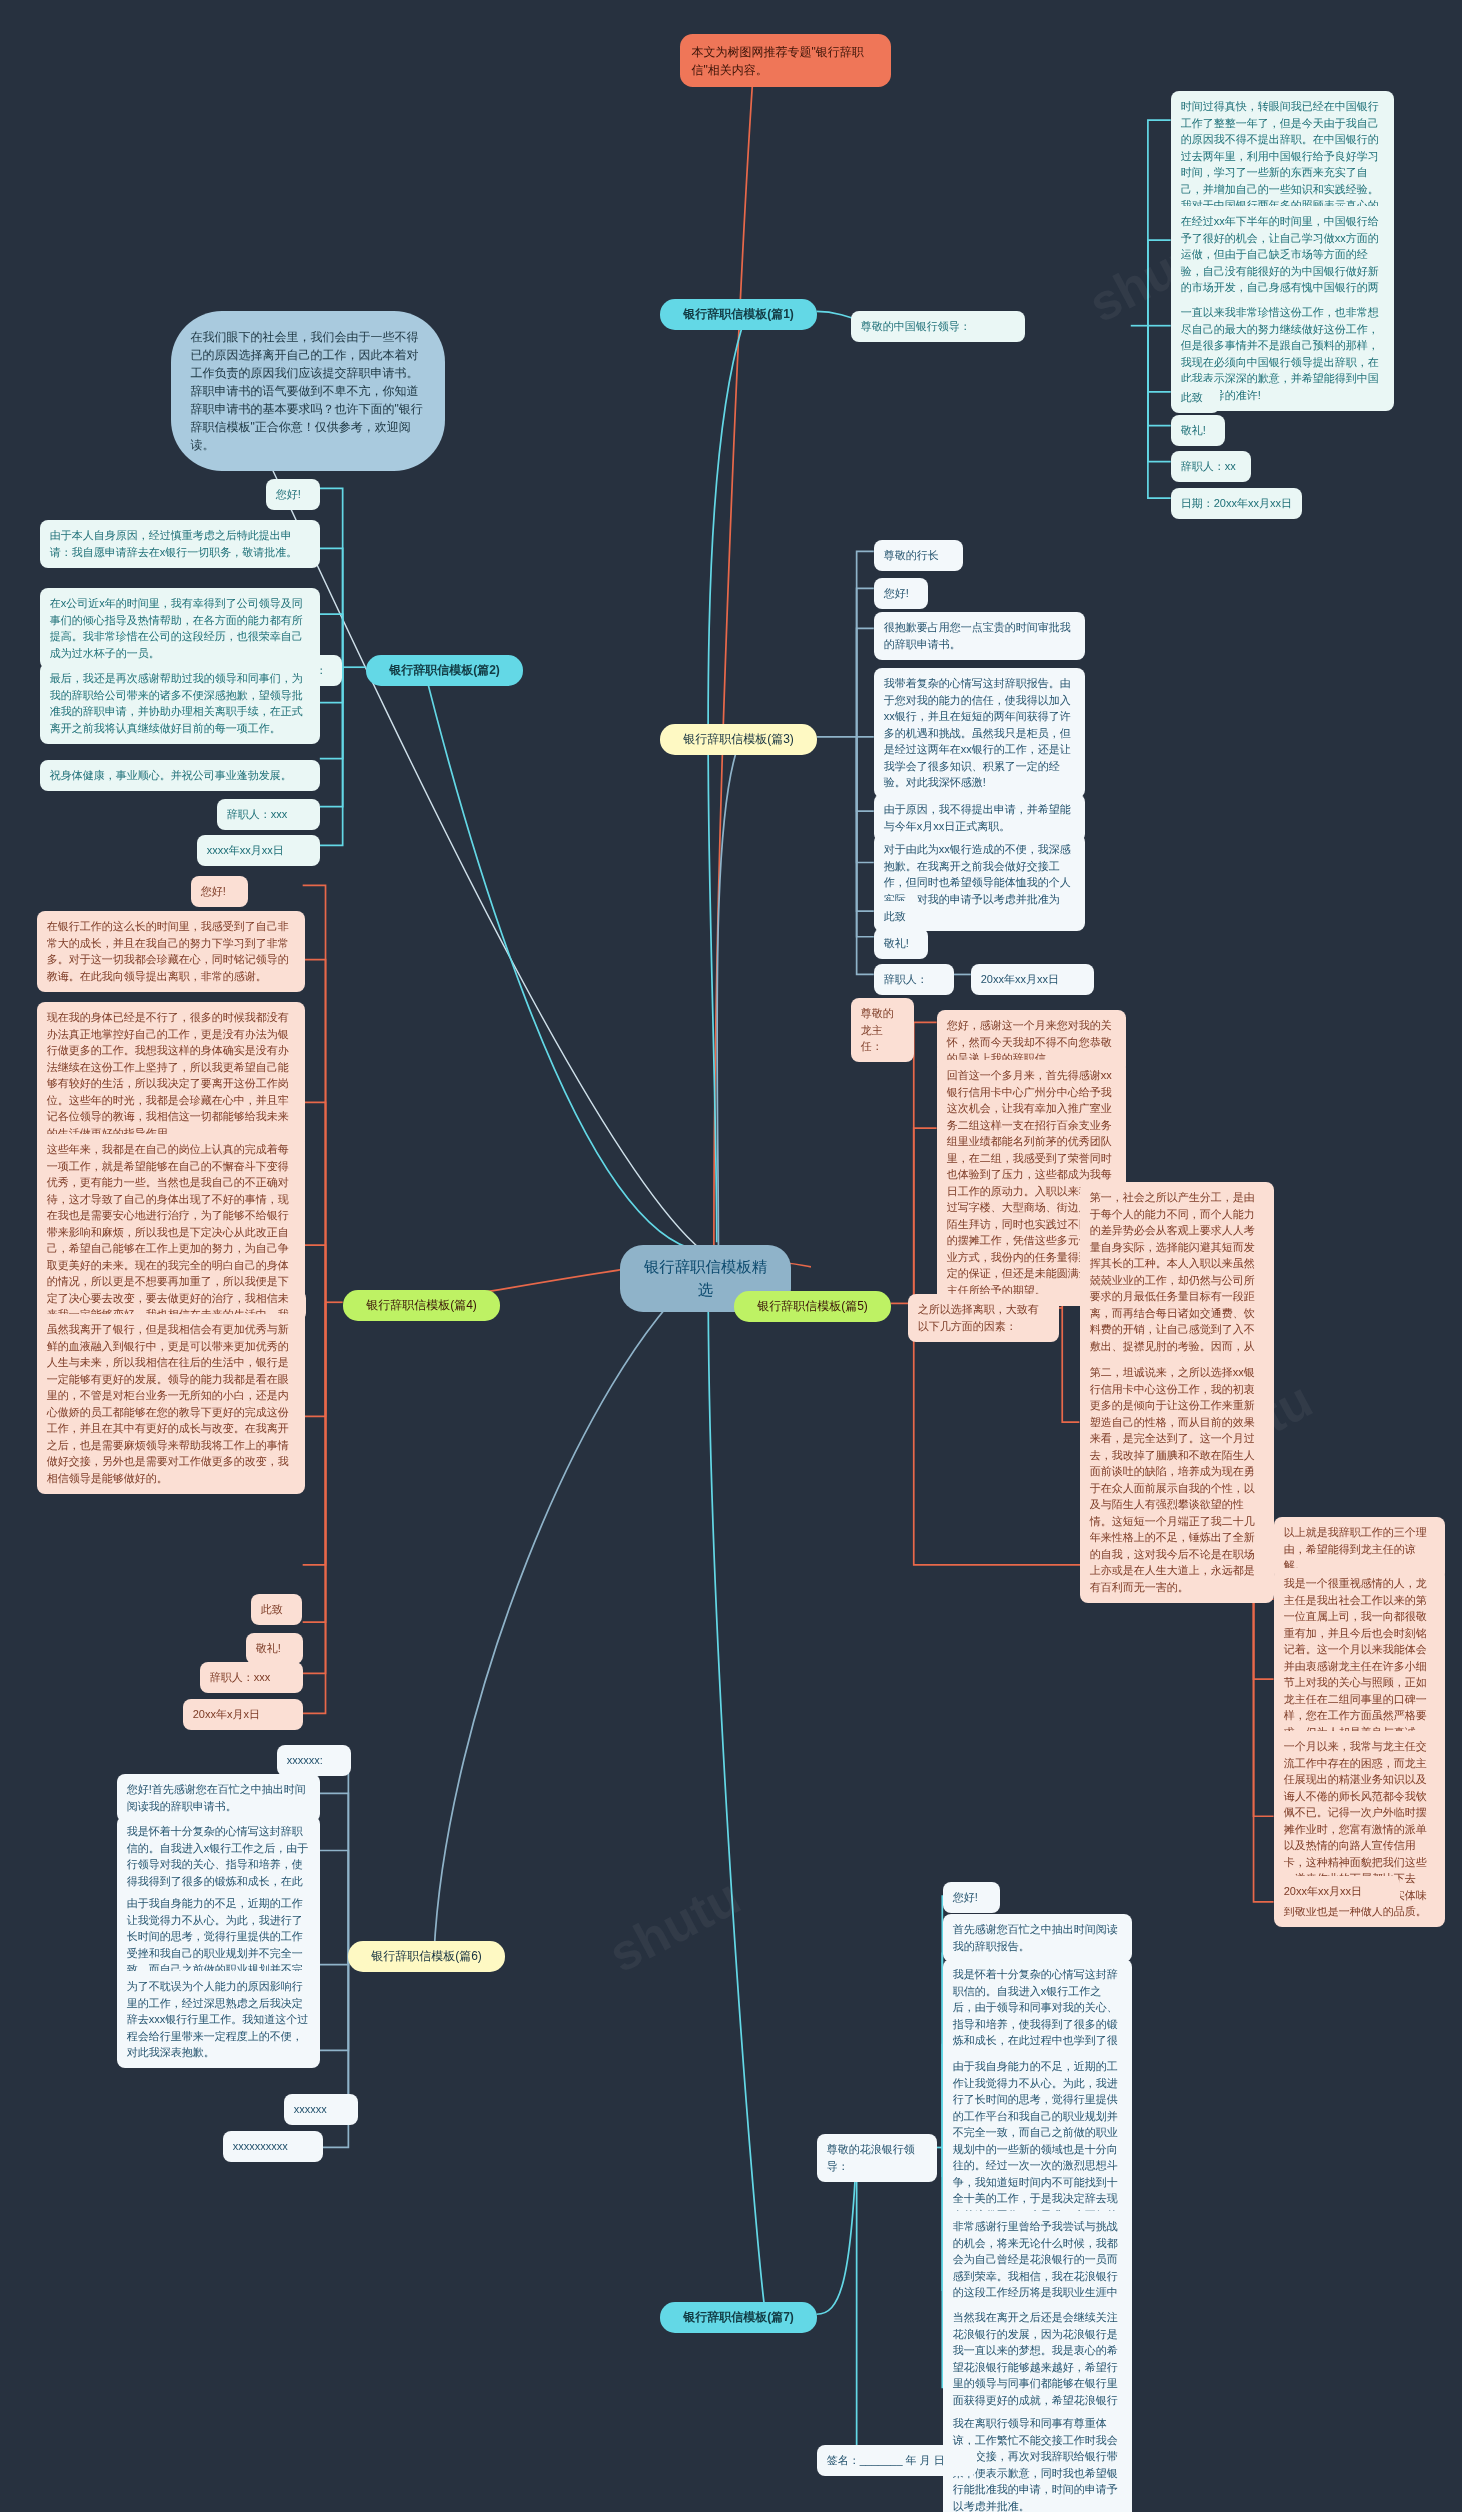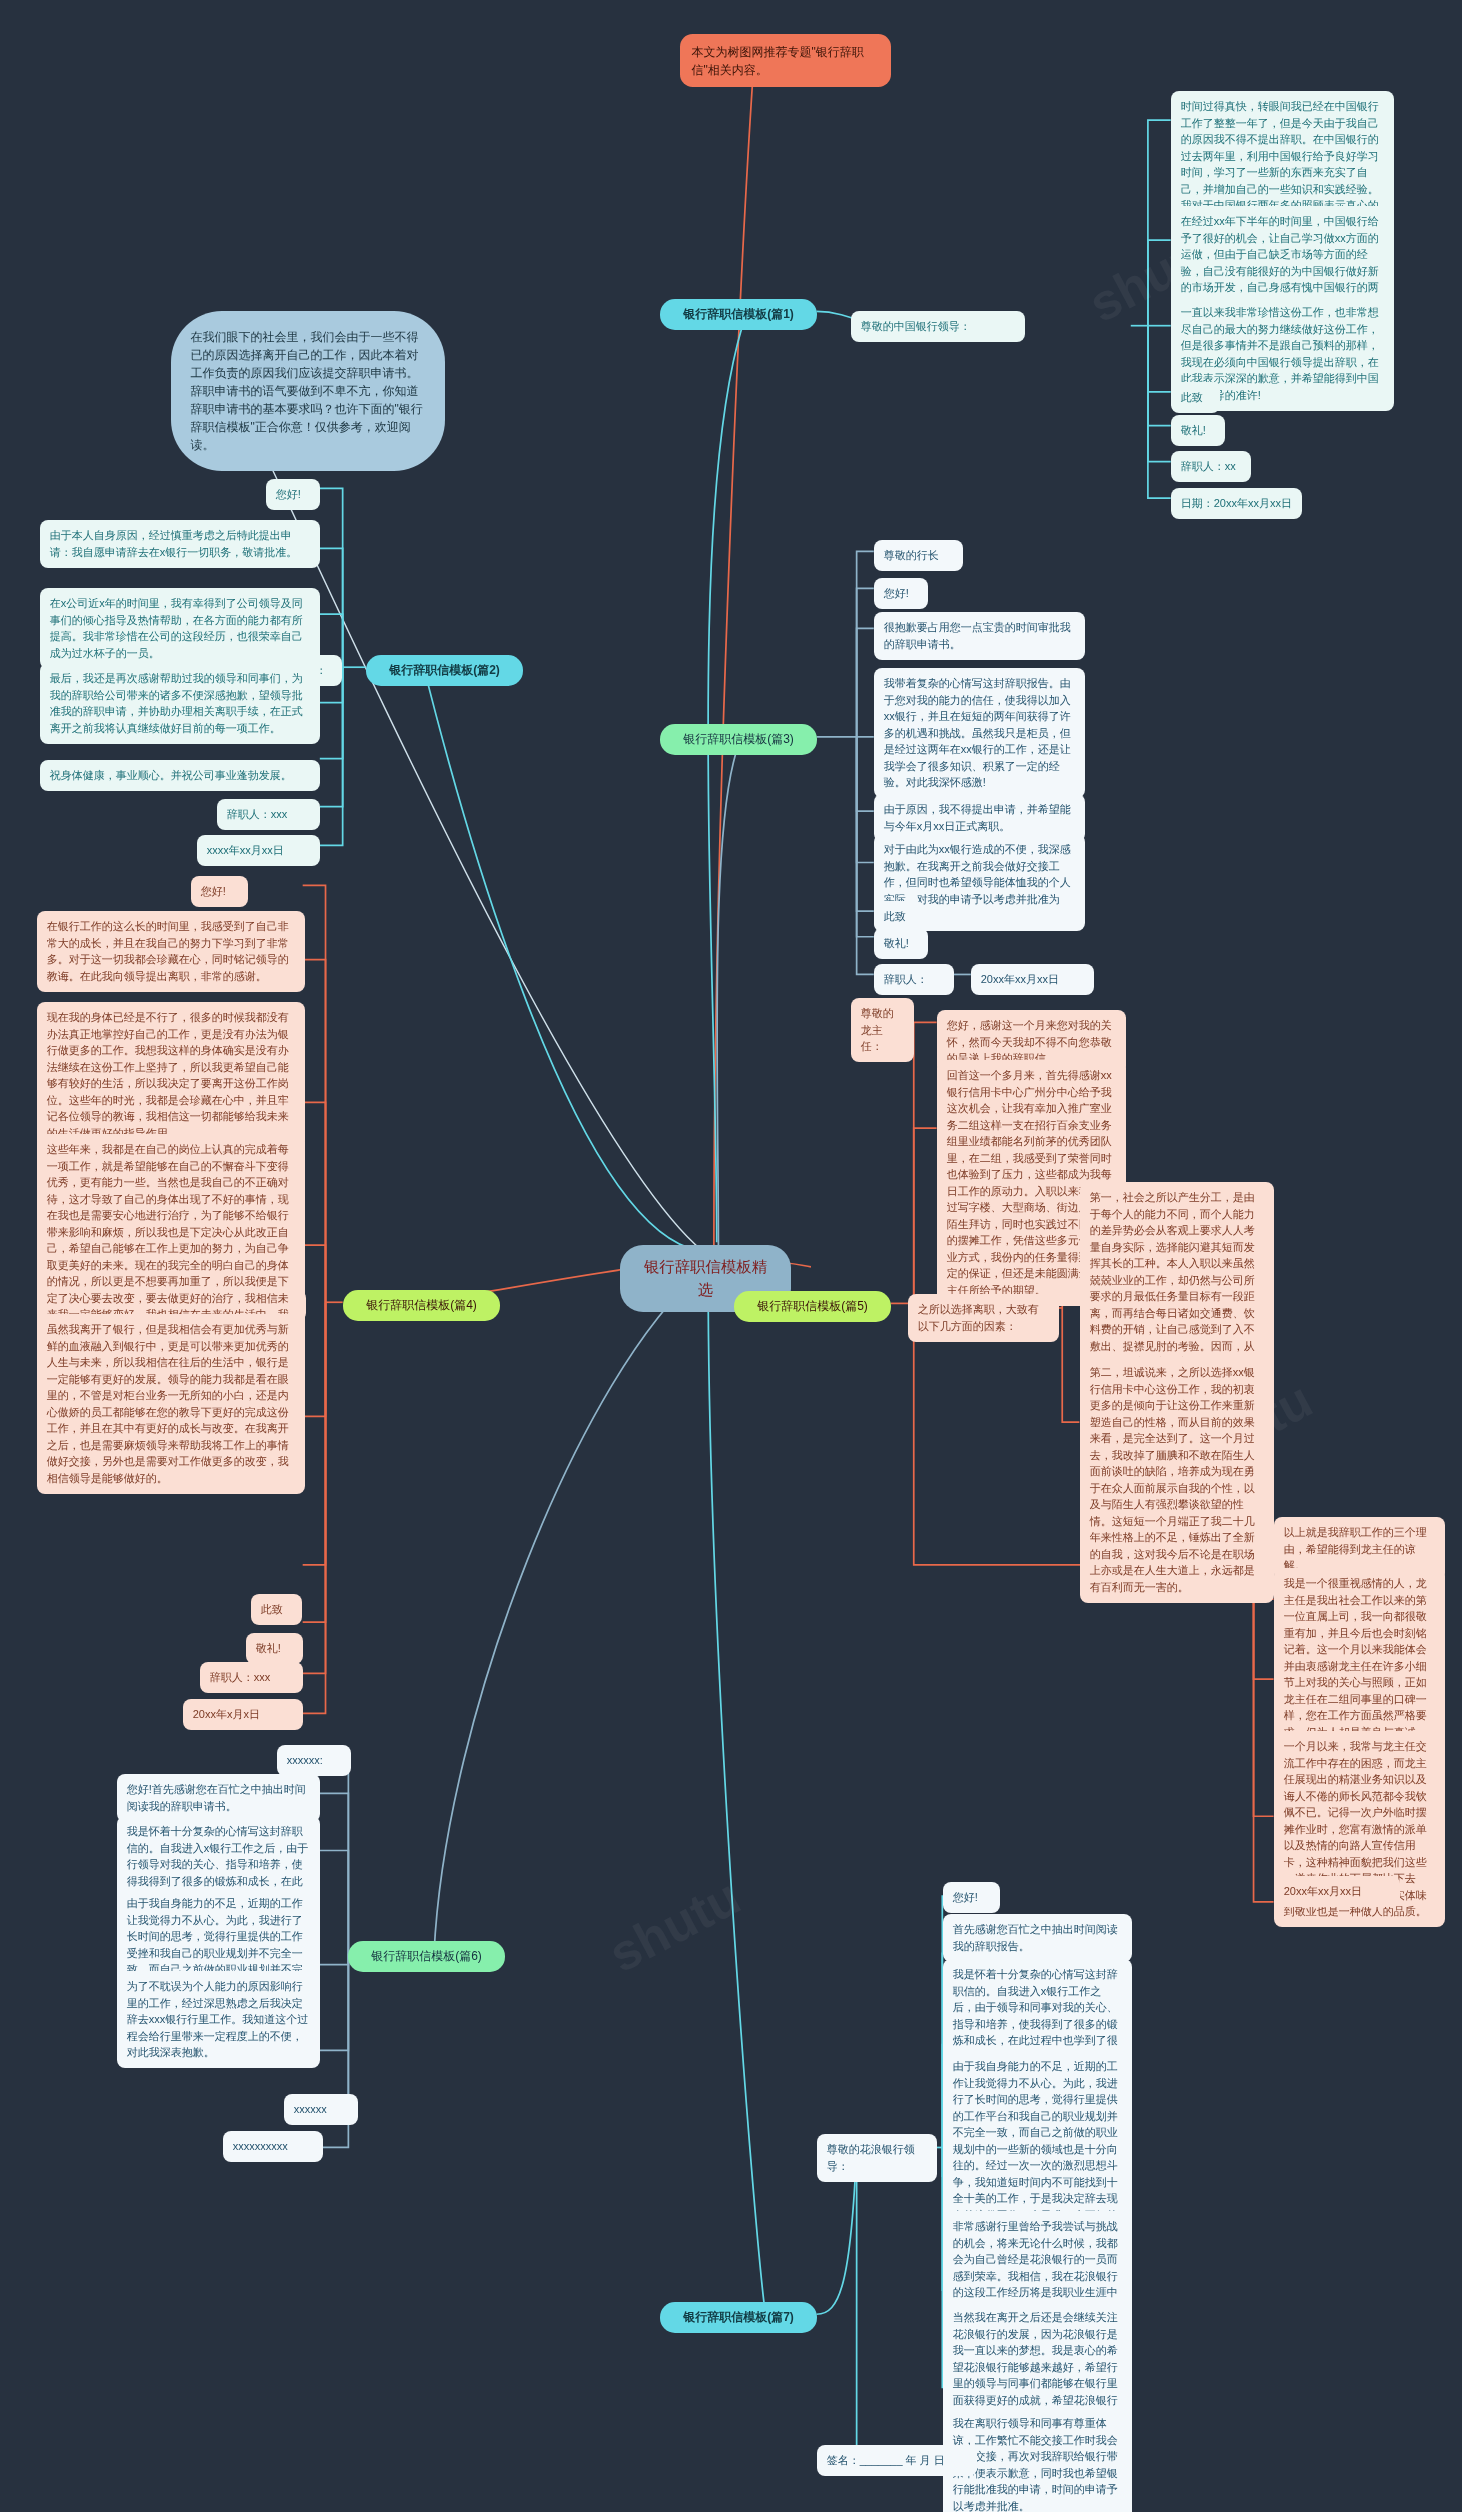--- a/index.html
+++ b/index.html
@@ -27,7 +27,7 @@
     padding:6.3px 12.6px;text-align:center;font-weight:bold;
   }
   .topic-steel{
-    background:#86efac;color:#14303f;border-radius:15px;font-size:12px;
+    background:#fef9c3;color:#14303f;border-radius:15px;font-size:12px;
     padding:6.3px 12.6px;text-align:center;
   }
   .topic-orange{

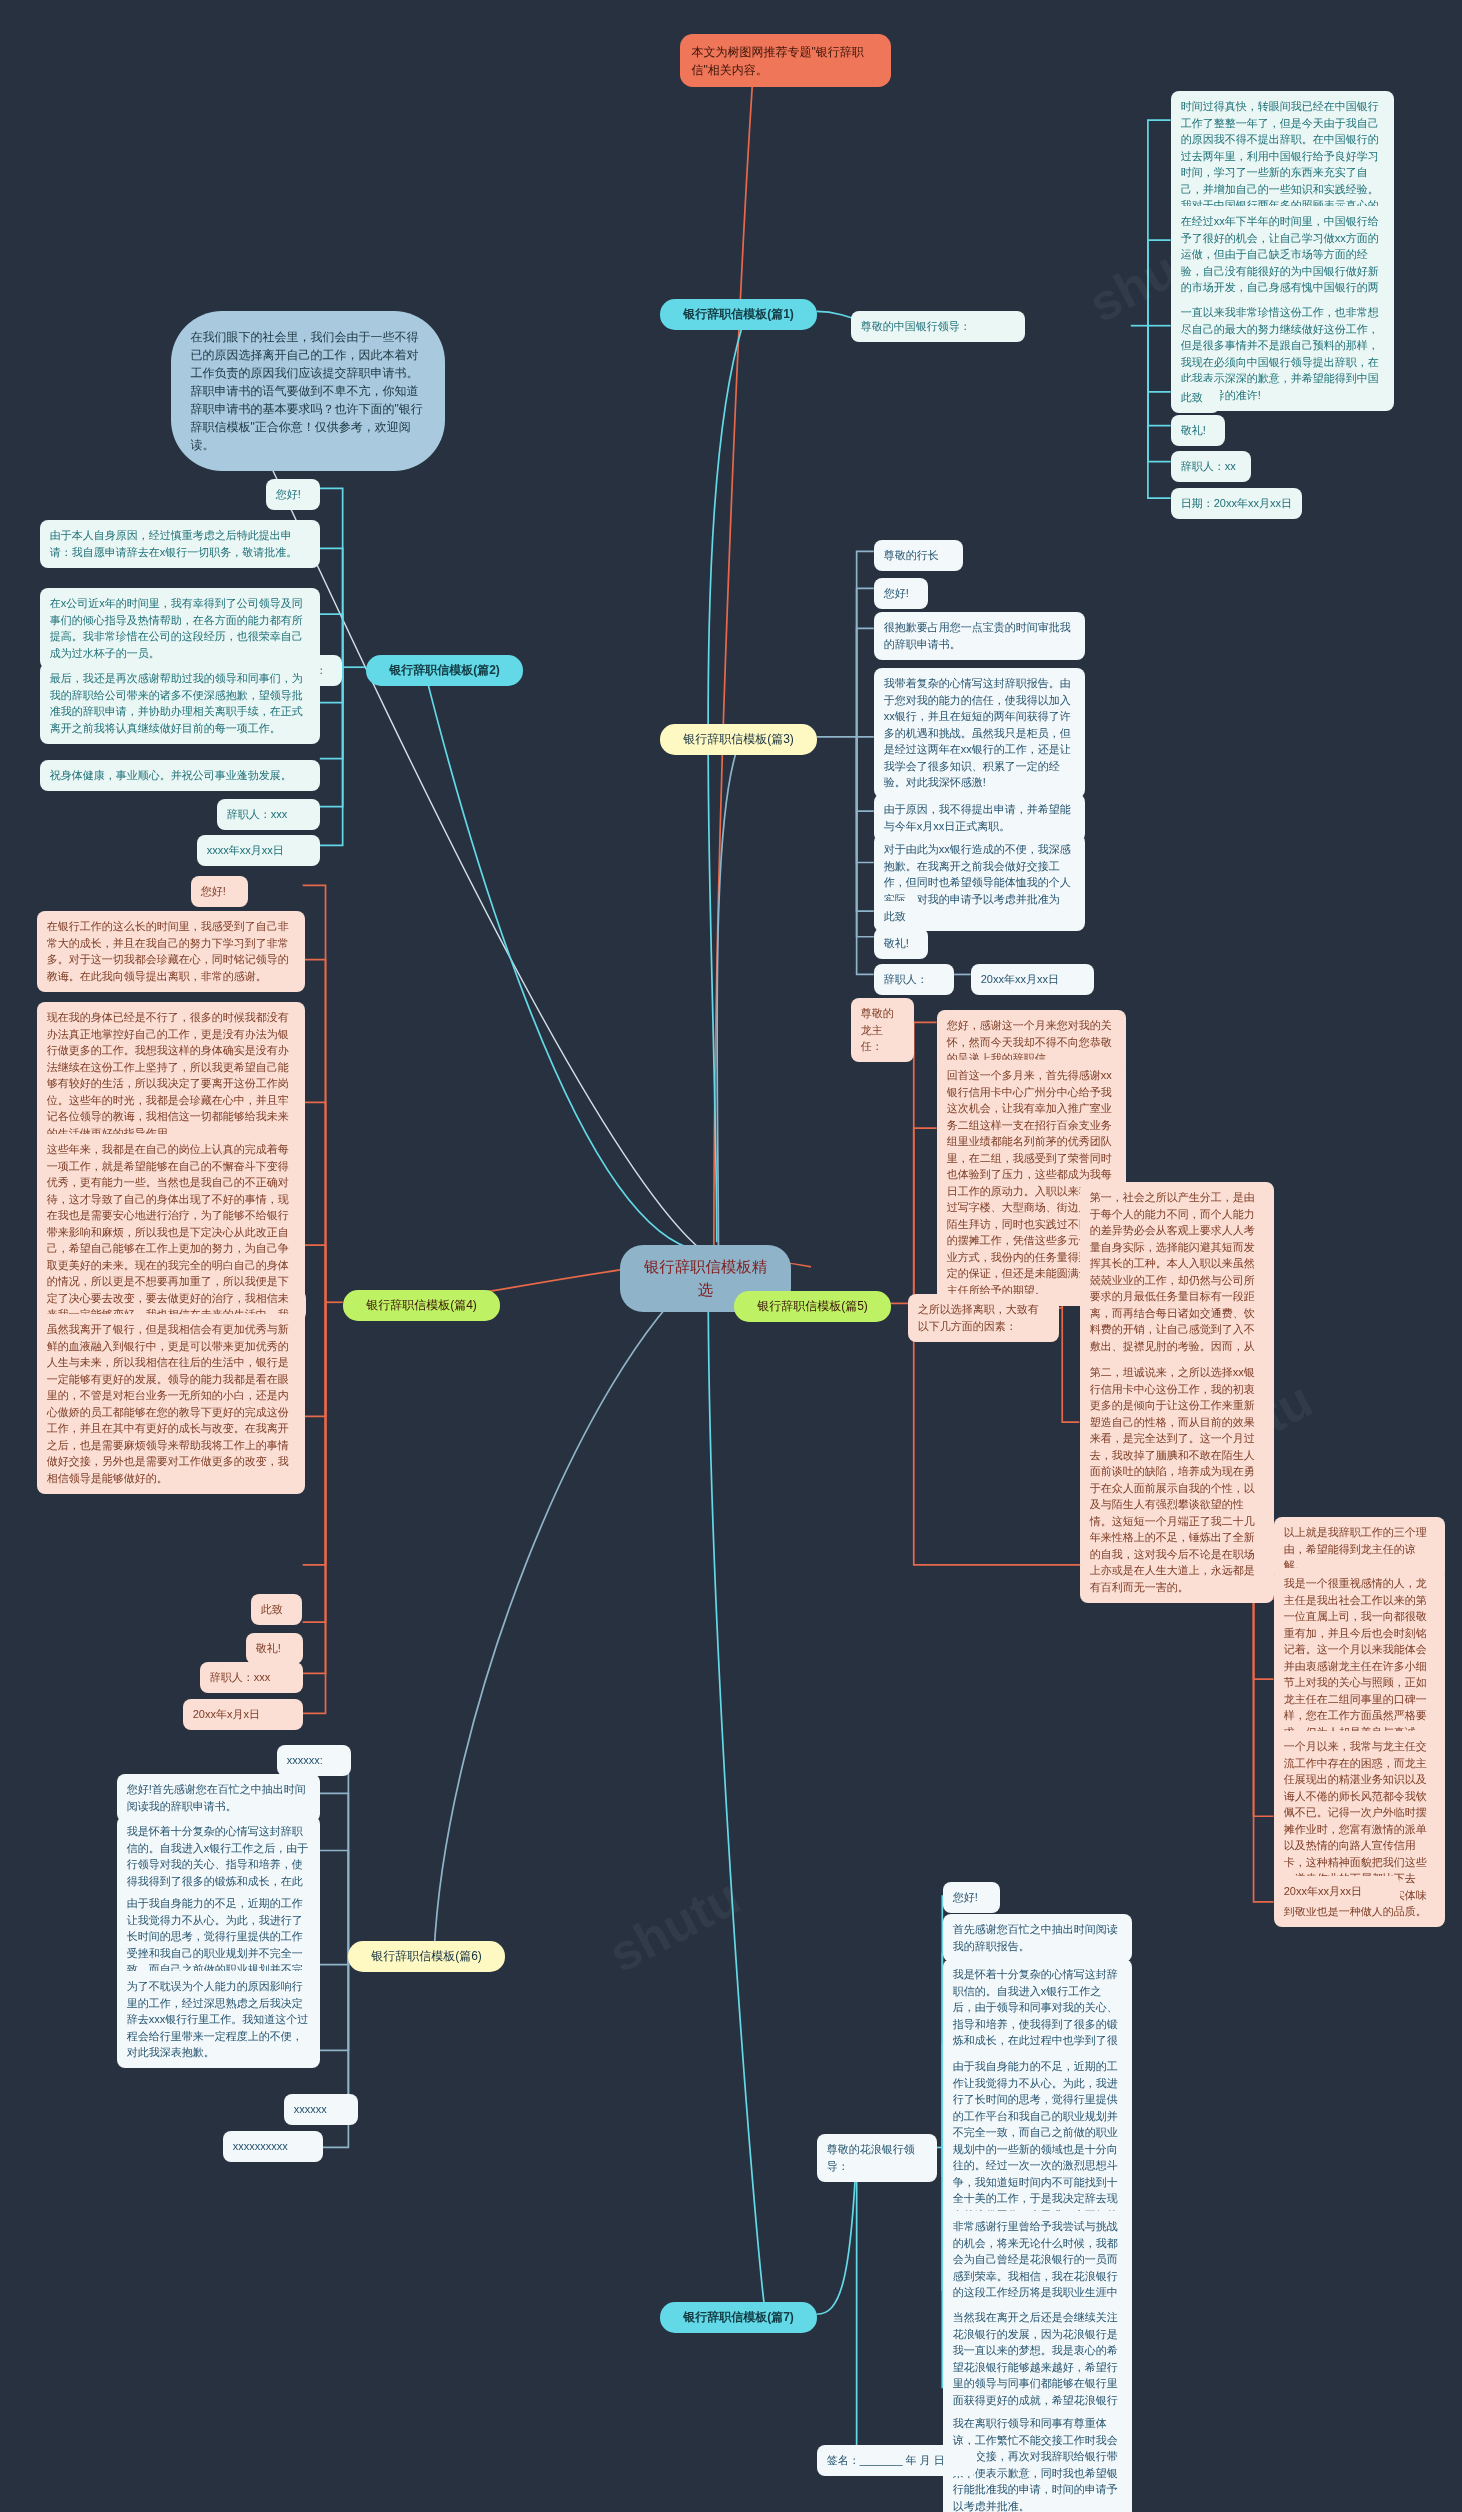--- a/index.html
+++ b/index.html
@@ -15,7 +15,7 @@
         line-height:1.5;font-size:11px;white-space:pre-wrap;word-break:break-word;}
   
   .root{
-    background:#8fb3c9;color:#7f1d1d;border-radius:23px;font-size:15.4px;
+    background:#8fb3c9;color:#0c4a6e;border-radius:23px;font-size:15.4px;
     padding:10.3px 19.4px;text-align:center;font-weight:400;
   }
   .intro{

